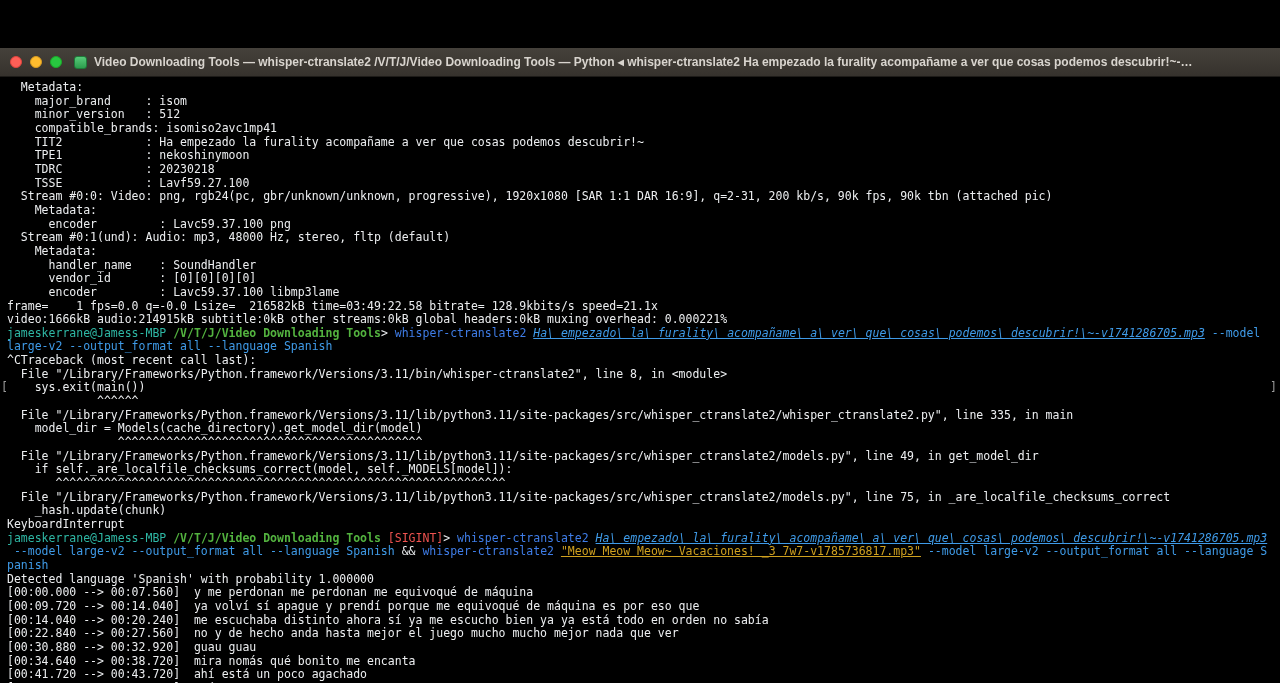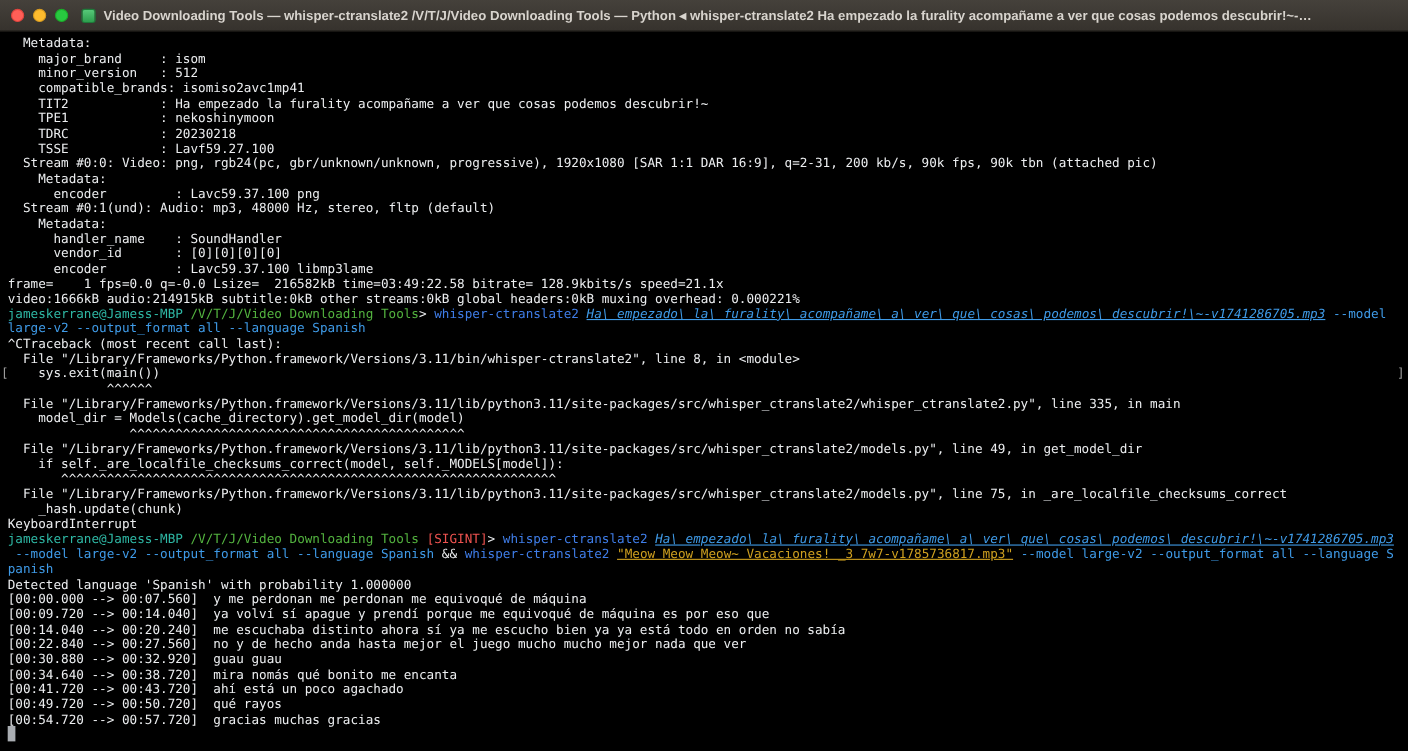--- a/index.html
+++ b/index.html
@@ -7,7 +7,7 @@
   .window { width:1280px; height:683px; display:flex; flex-direction:column; background:#000; font-family:"DejaVu Sans Mono",monospace; }
 
   .titlebar { height:29px; flex:0 0 29px; background:linear-gradient(#45413b,#36322d);
-              border-bottom:1px solid #1d1b18; display:flex; align-items:center; padding:0 10px; }
+              border-bottom:1px solid #1d1b18; display:flex; align-items:center; padding:0 10px;margin-top:48px; }
   .traffic { display:flex; gap:8px; margin-right:12px; flex:0 0 auto; }
   .tl { width:12px; height:12px; border-radius:50%; display:inline-block; }
   .tl-red { background:#ff5f57; border:1px solid #e0443e; }

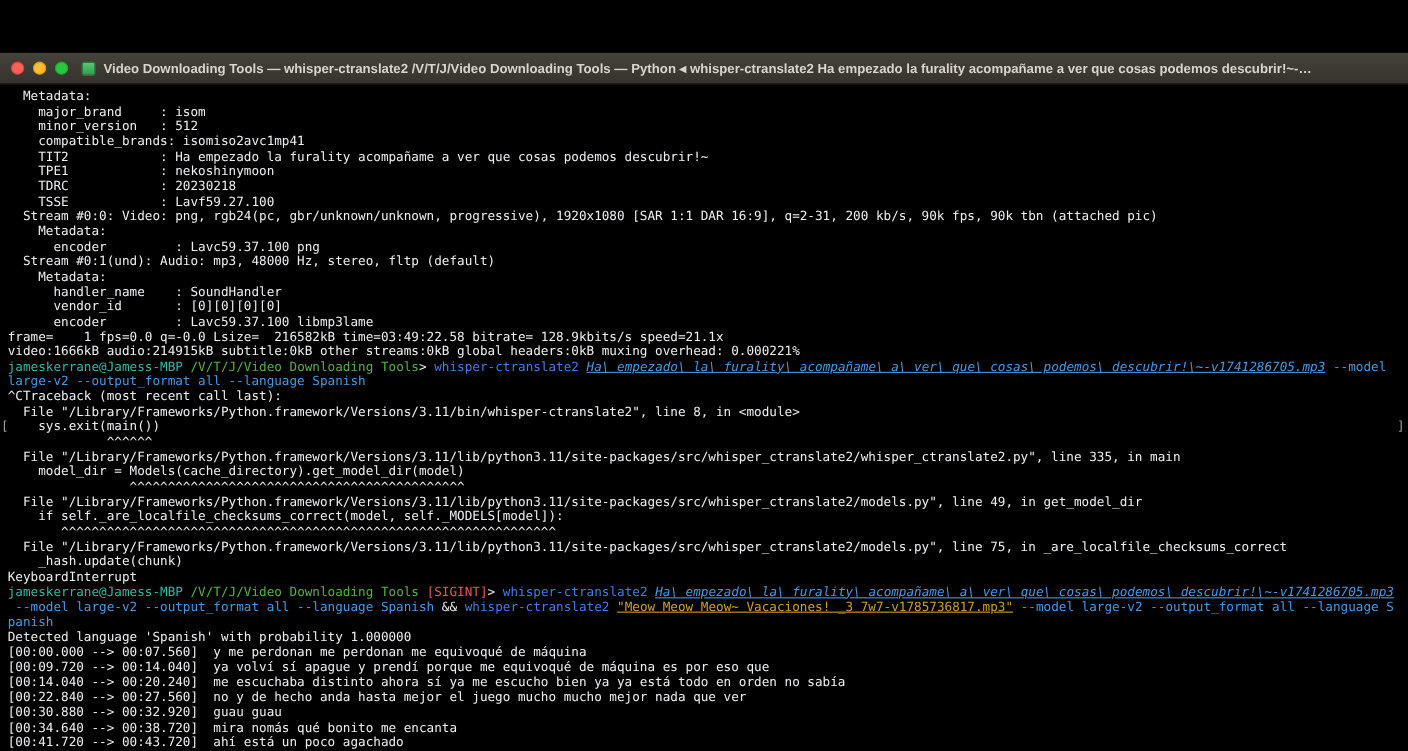--- a/index.html
+++ b/index.html
@@ -24,7 +24,7 @@
 
   .s-wh    { color:#eceef0; }
   .s-who   { color:#2eb7a4; }
-  .s-dir   { color:#53b33f; }
+  .s-dir   { color:#53b33f;font-weight:bold; }
   .s-cmd   { color:#3f7de8; }
   .s-arg   { color:#3f9be8; }
   .s-pathu { color:#3f9be8; text-decoration:underline;font-style:italic; }

